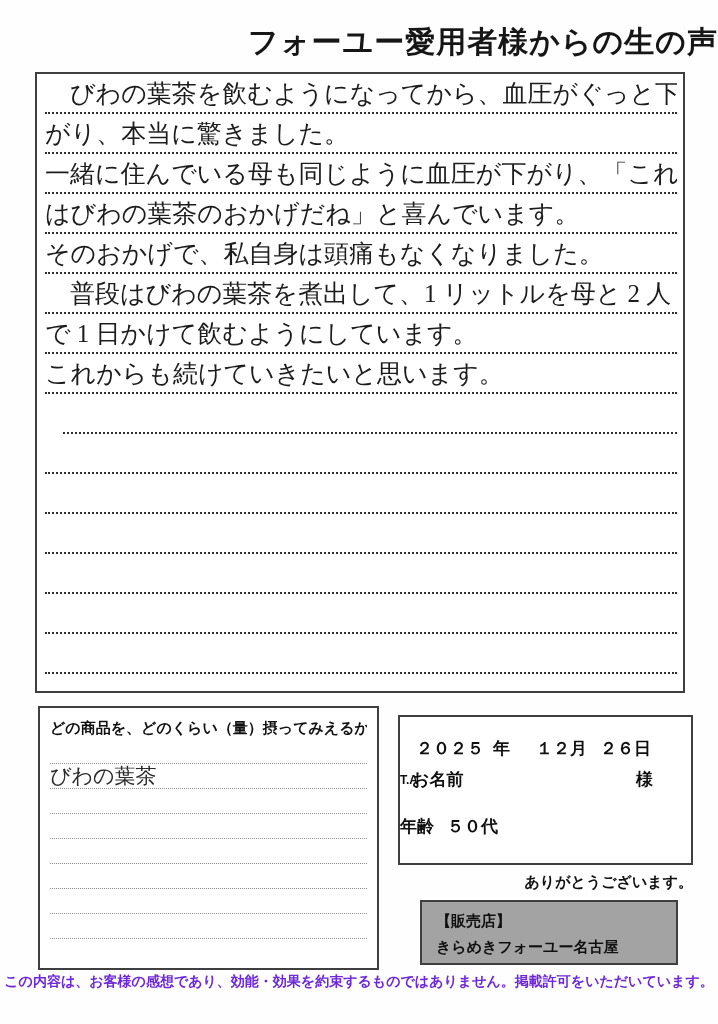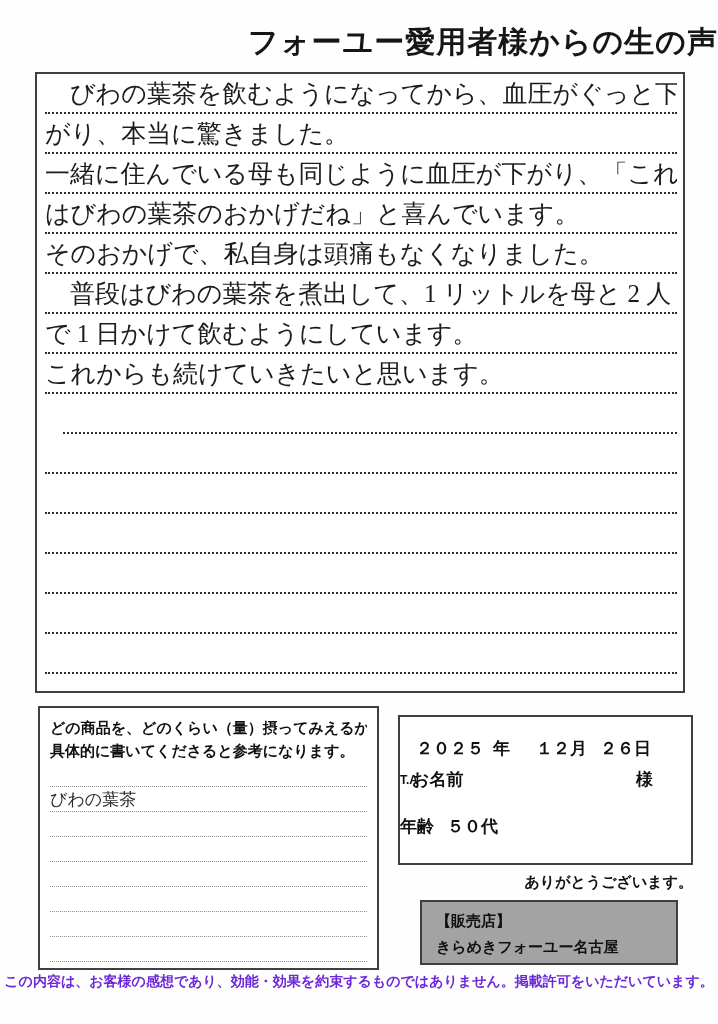--- a/index.html
+++ b/index.html
@@ -125,7 +125,6 @@
   <div class="left-box">
     <div class="prompt gothic">
       <div>どの商品を、どのくらい（量）摂ってみえるか、</div>
-      <div>具体的に書いてくださると参考になります。</div>
     </div>
     <div class="answer-lines">
       <div class="a-line"></div>

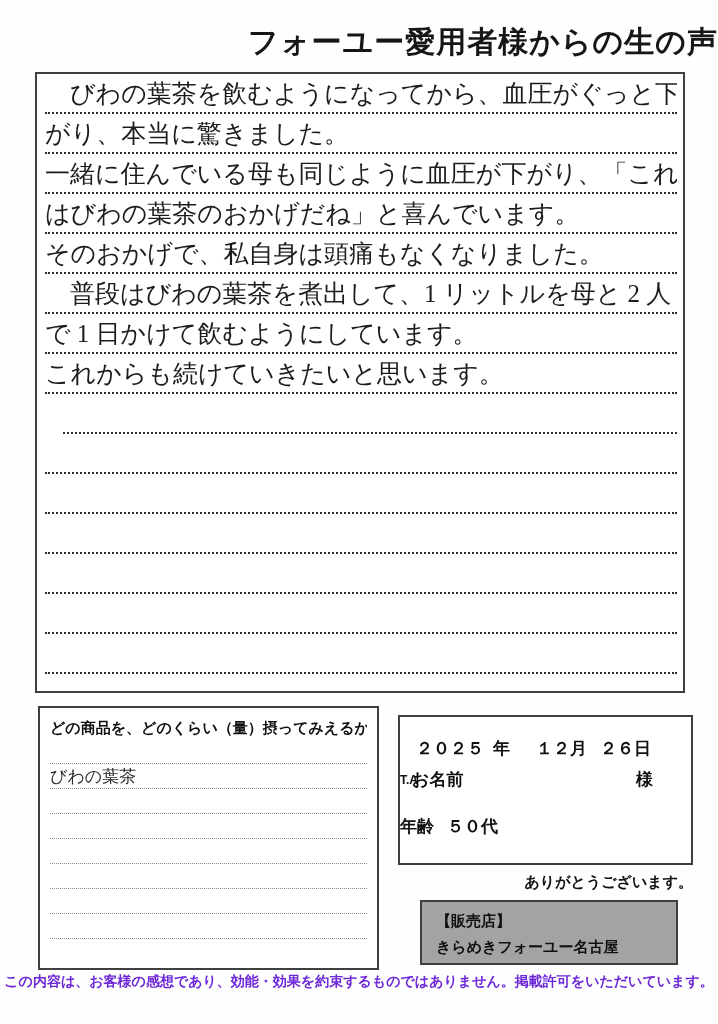--- a/index.html
+++ b/index.html
@@ -52,7 +52,7 @@
     height:25px; box-sizing:border-box;
     border-bottom:1px dotted #8f8f8f;
     font-family:"Liberation Serif","DejaVu Serif",serif;
-    font-size:17px; line-height:23px; color:#2a2a2a;
+    font-size:21px; line-height:23px; color:#2a2a2a;
     white-space:nowrap; overflow:hidden;
     display:flex; align-items:flex-end;
   }

